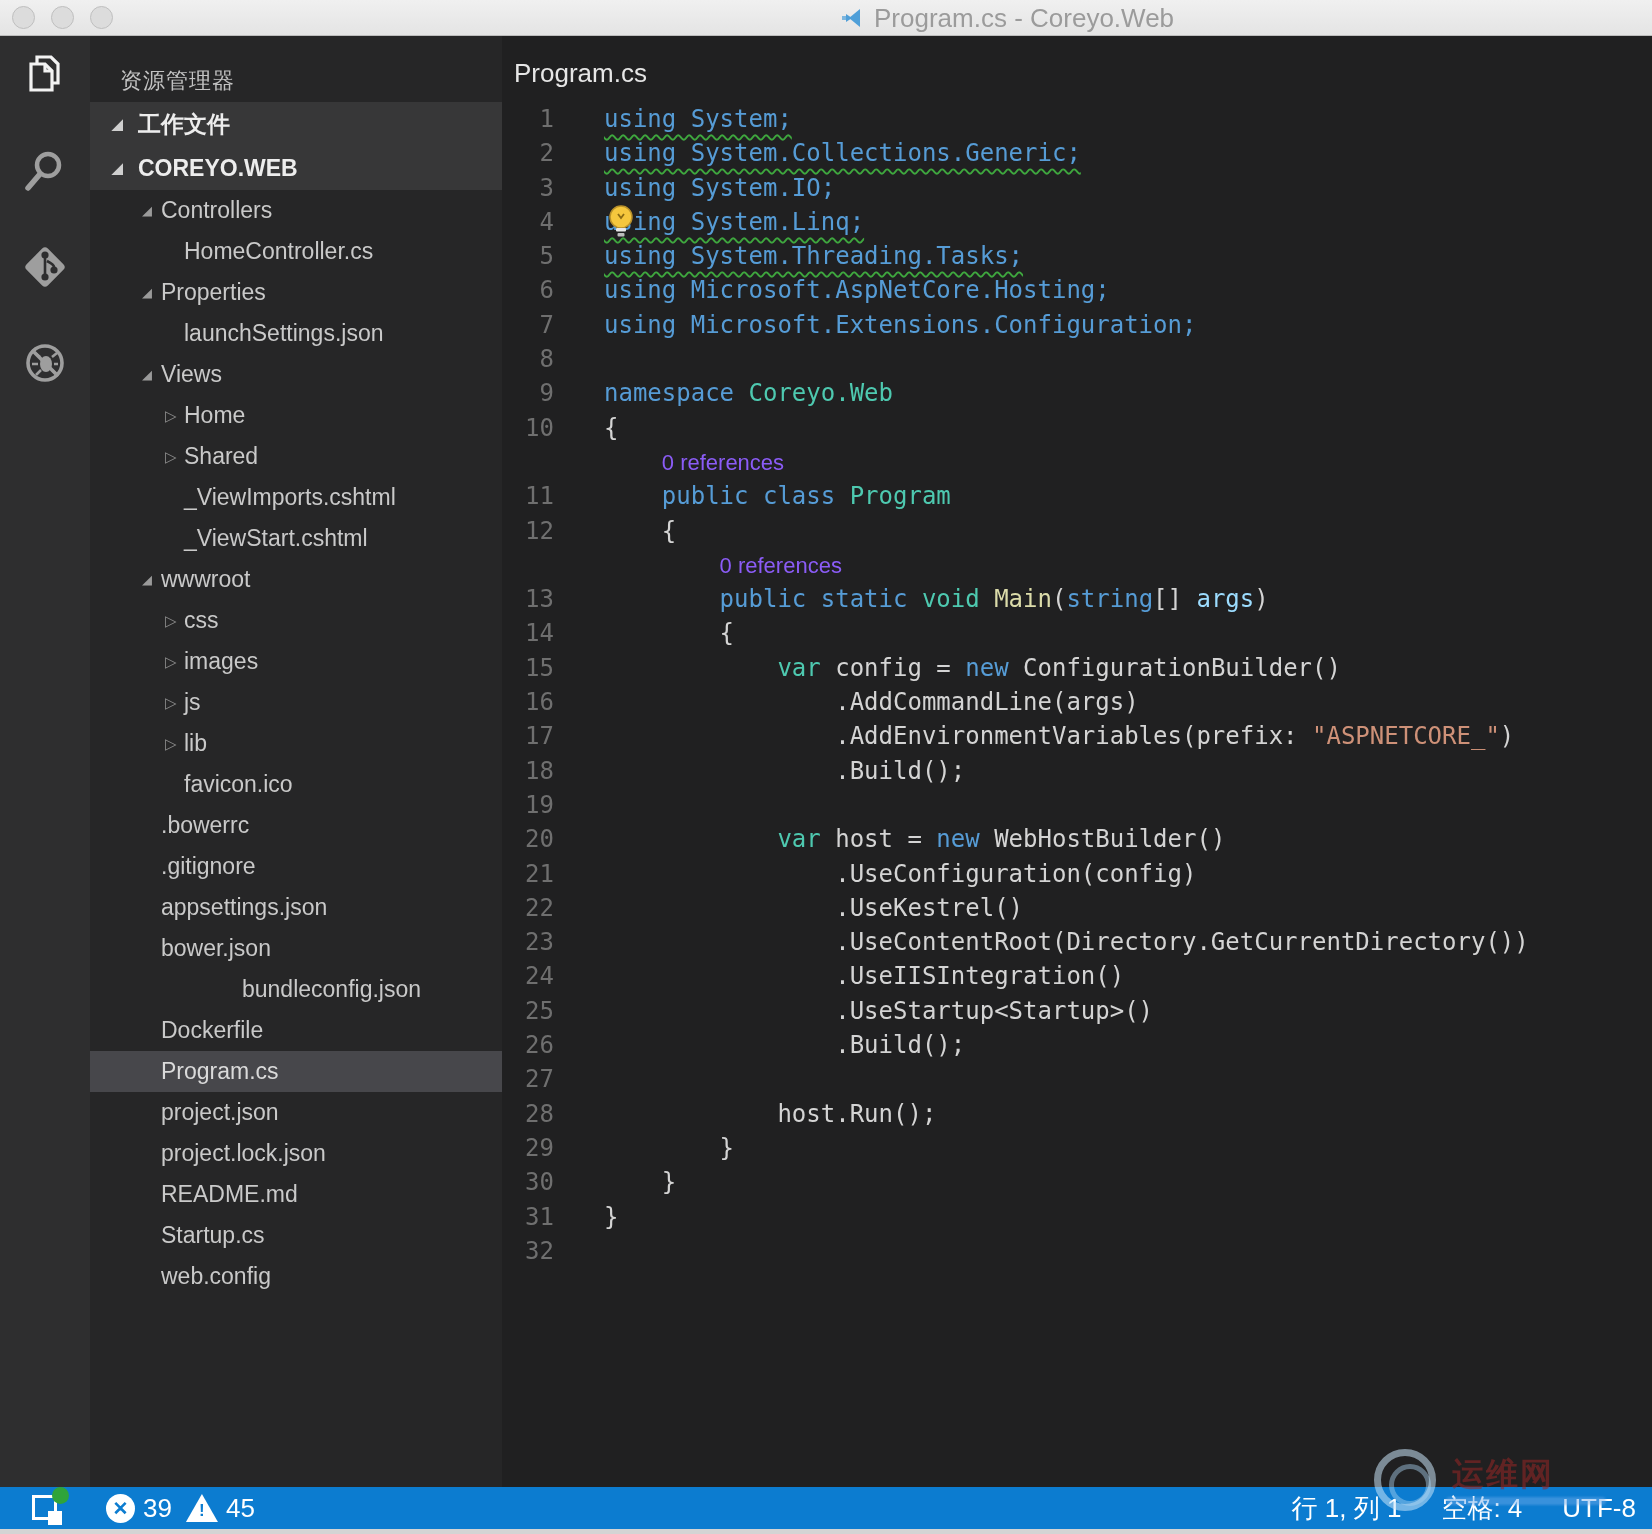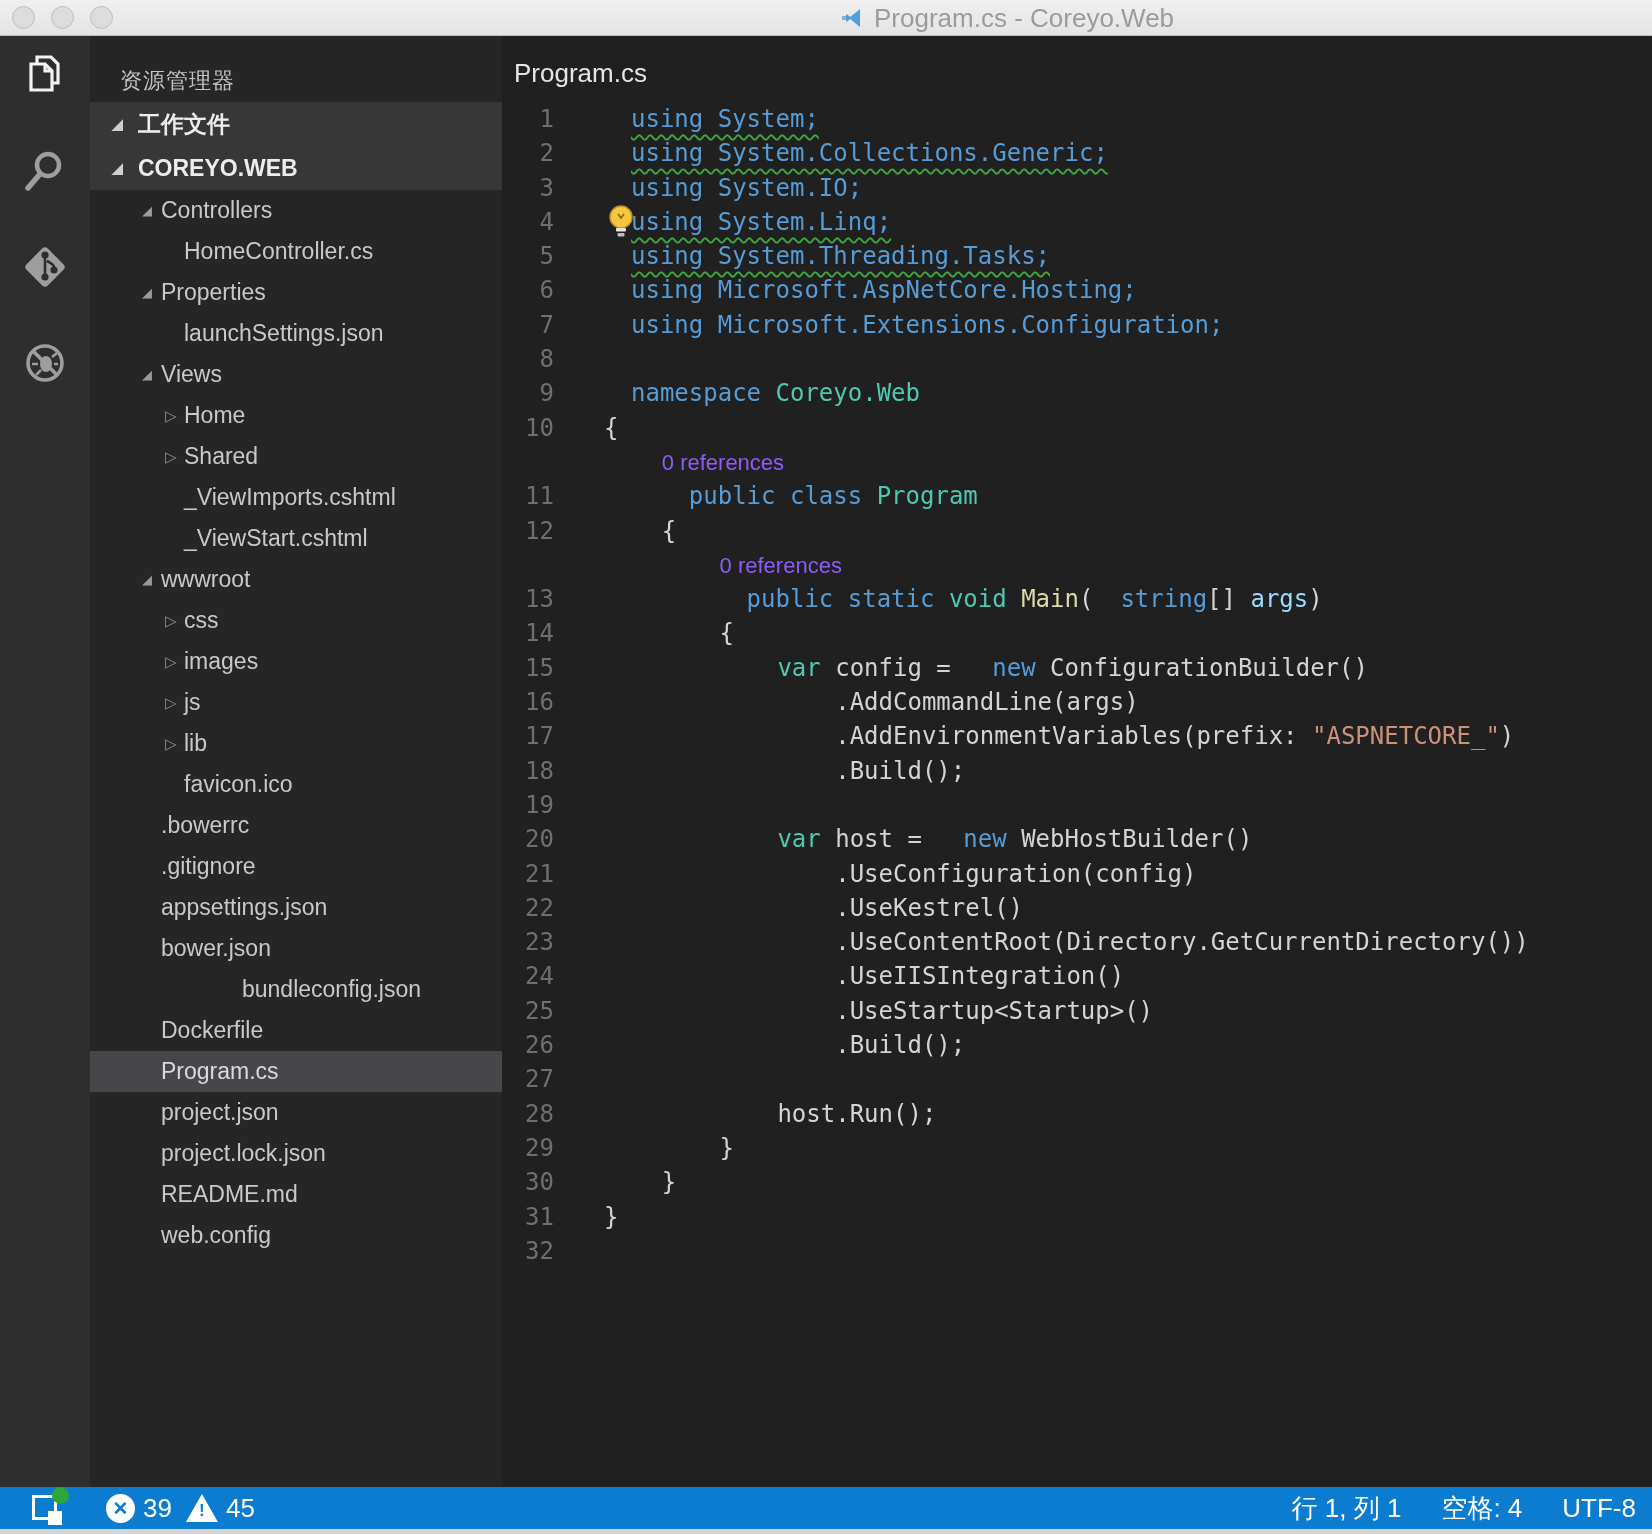--- a/index.html
+++ b/index.html
@@ -43,7 +43,7 @@
   .code-row { display:flex; height:34.3px; line-height:34.3px; align-items:baseline; }
   .gutter { flex:none; width:52px; text-align:right; color:#6f6f6f; font-size:24px; line-height:34.3px; }
   .src { margin-left:50px; white-space:pre; line-height:34.3px; }
-  .tk-kw   { color:#569CD6;margin-left:27px; }
+  .tk-kw   { color:#569CD6; }
   .tk-type { color:#4EC9B0; }
   .tk-fn   { color:#DCDCAA; }
   .tk-param{ color:#9CDCFE; }

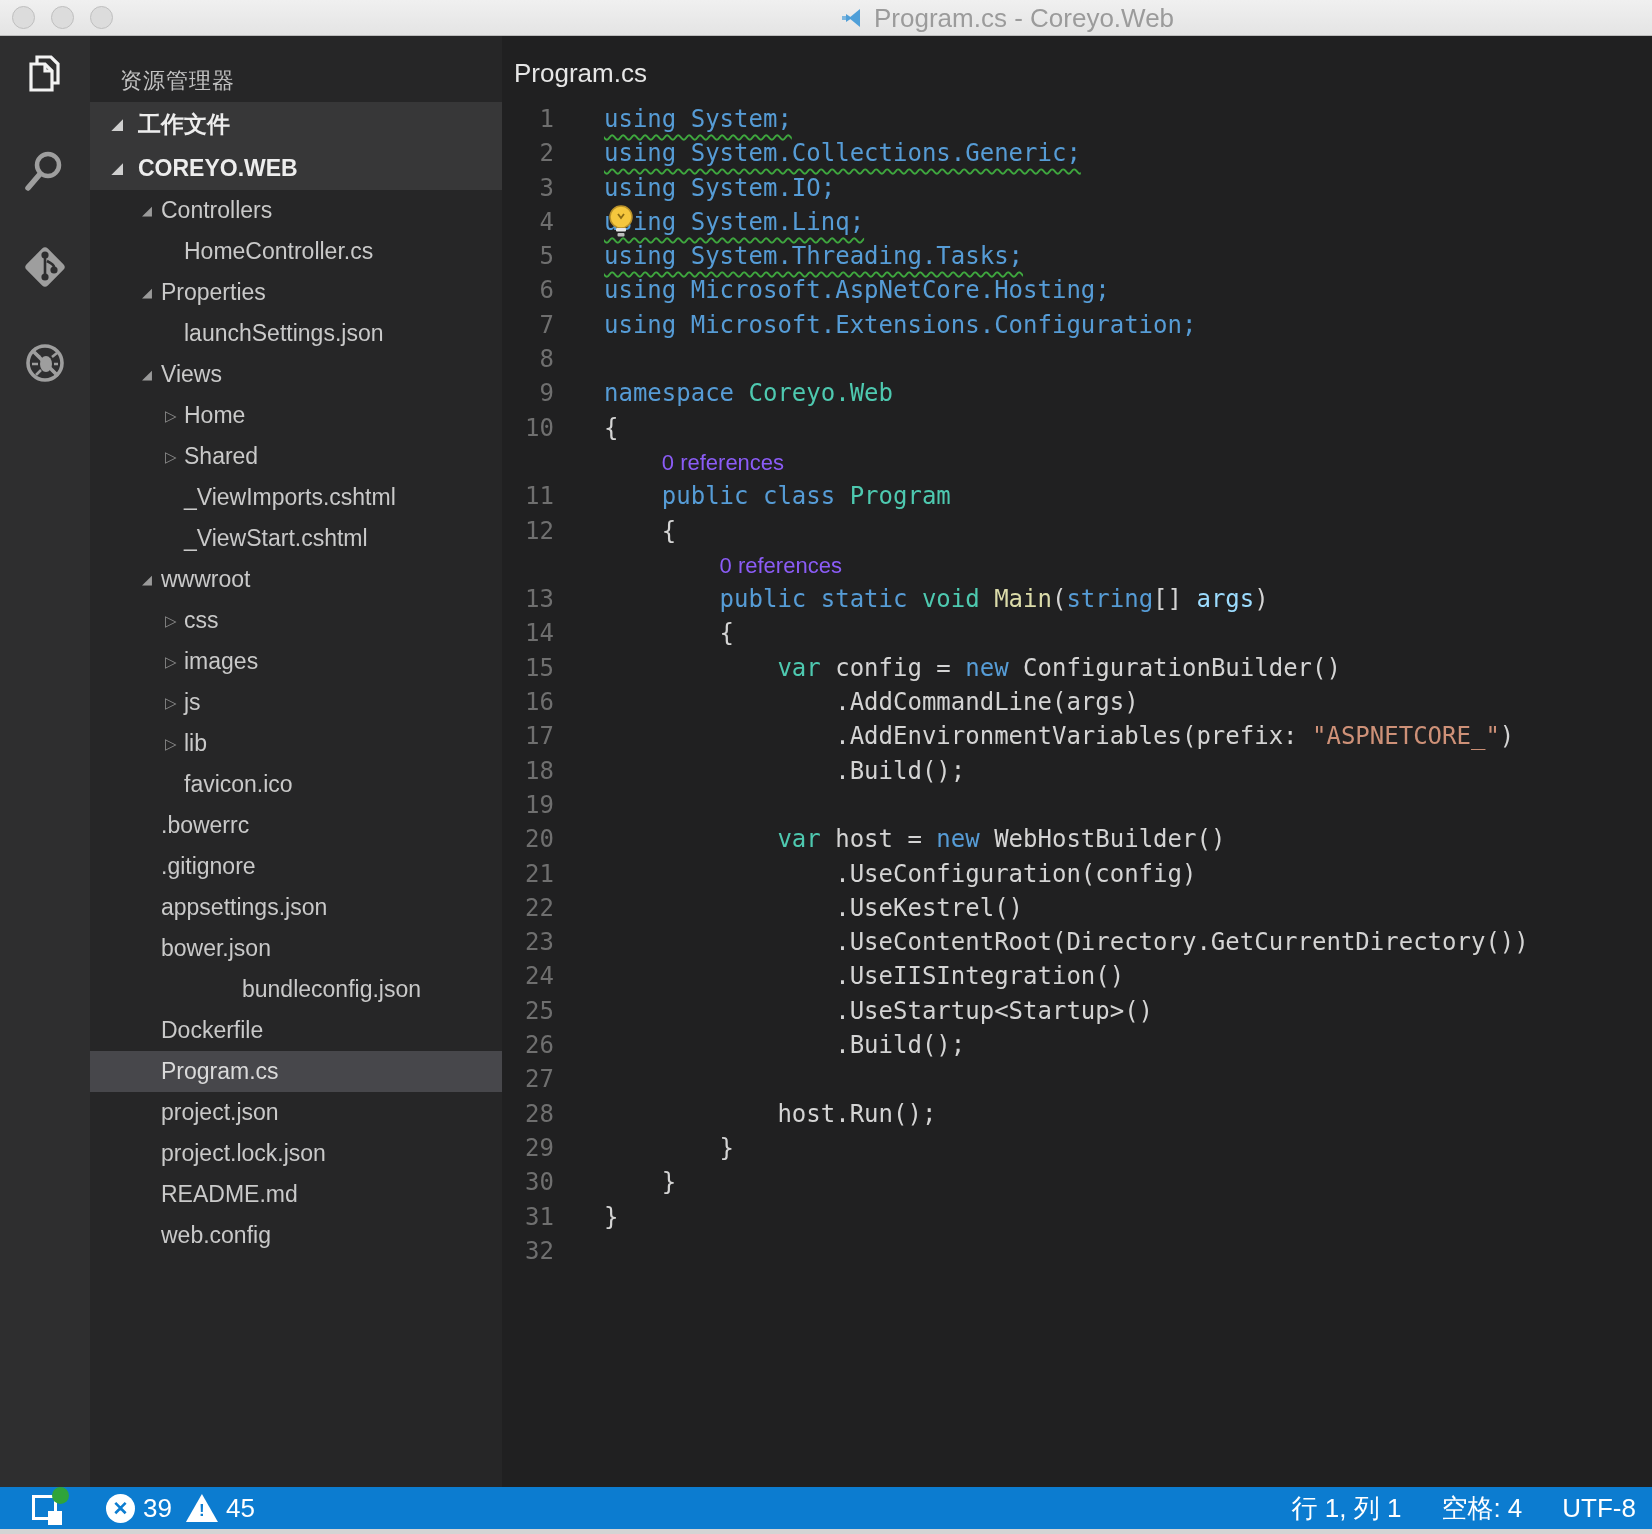--- a/index.html
+++ b/index.html
@@ -241,6 +241,9 @@
         <span>README.md</span>
       </div>
       <div class="tree-row" style="padding-left: 71px;">
+        <span>Startup.cs</span>
+      </div>
+      <div class="tree-row" style="padding-left: 71px;">
         <span>web.config</span>
       </div>
     </div>

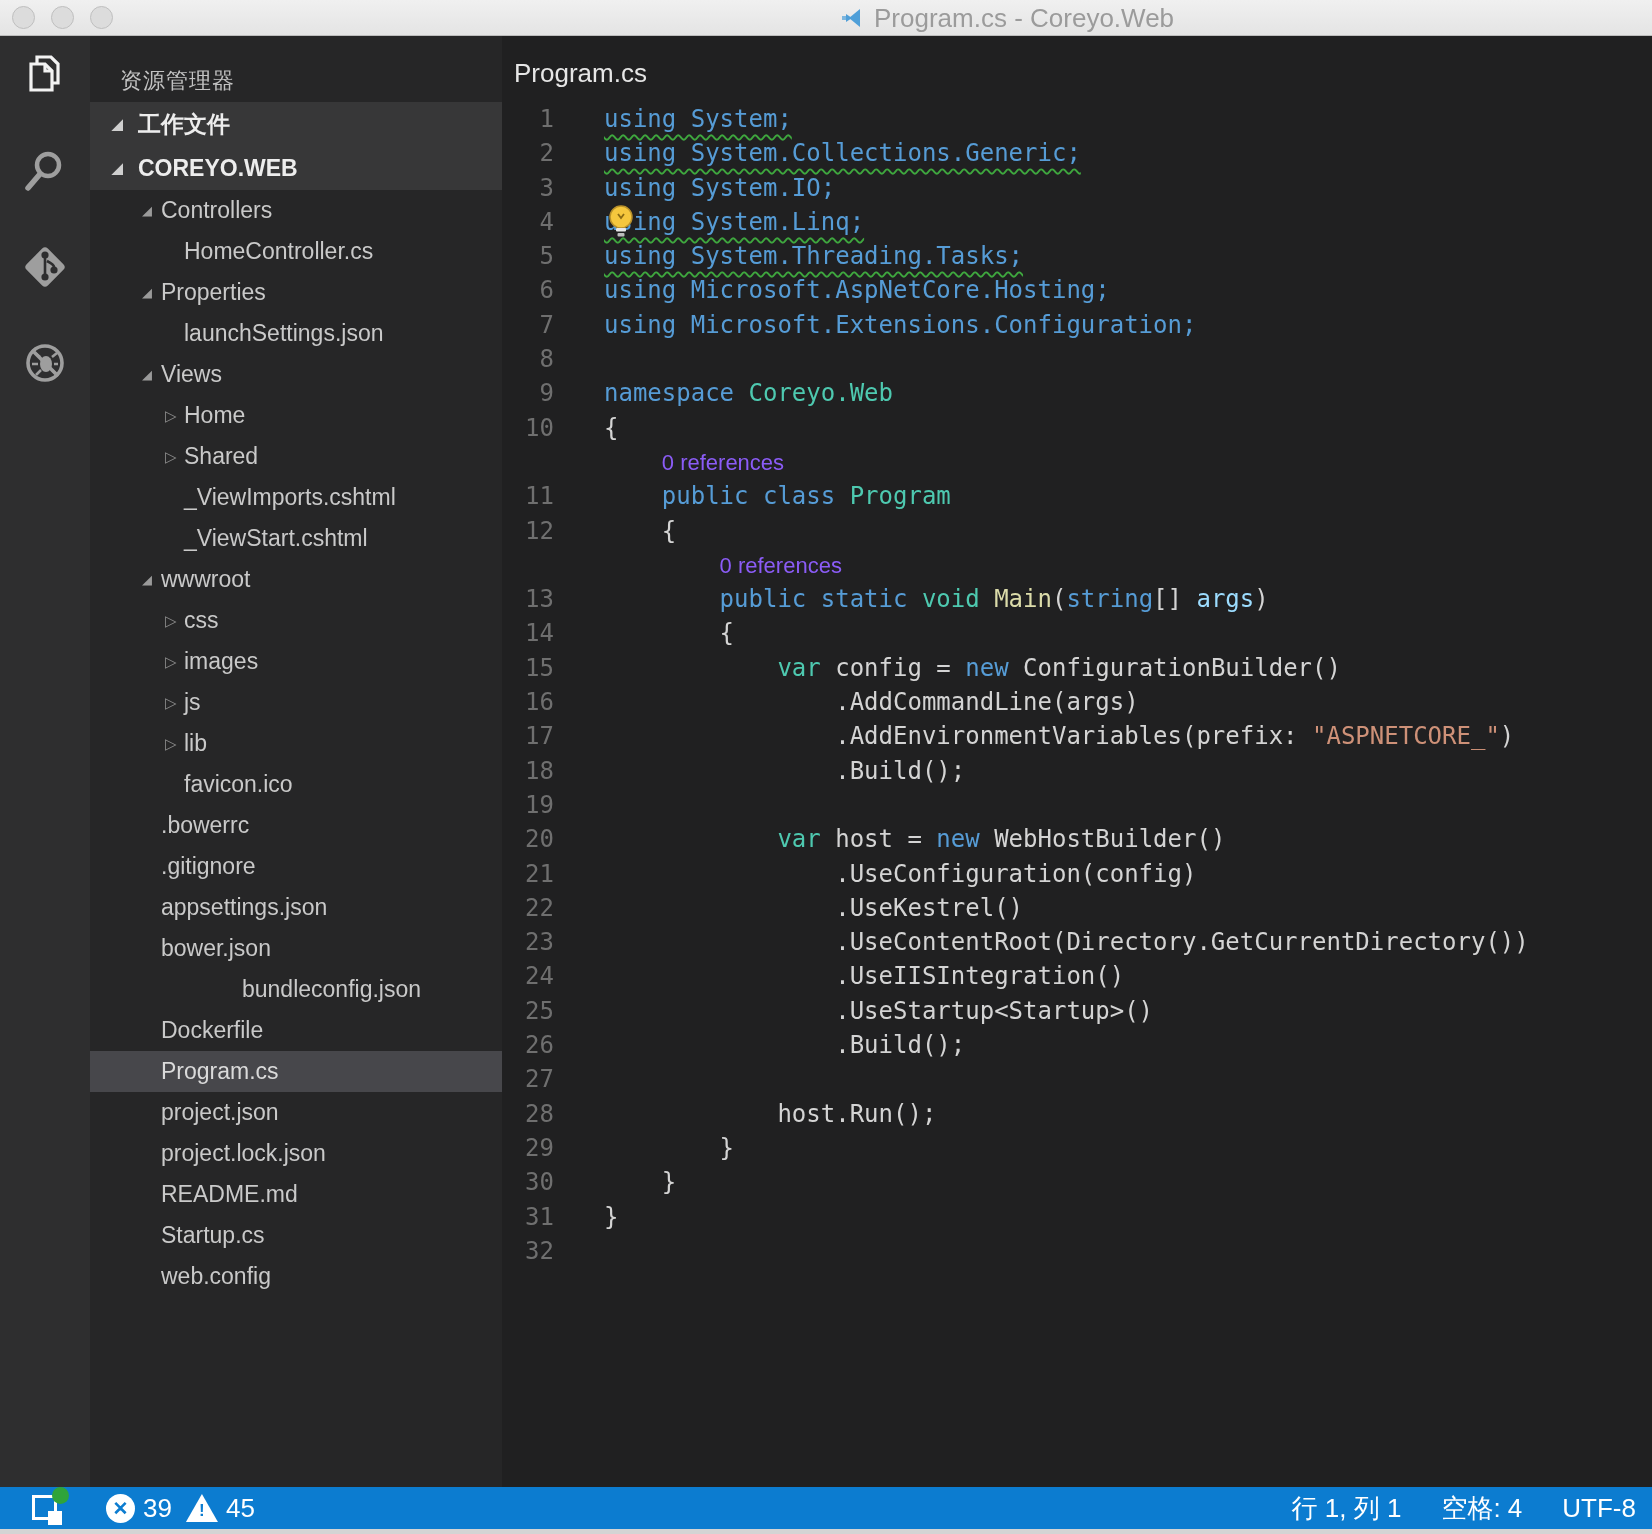--- a/index.html
+++ b/index.html
@@ -422,6 +422,11 @@
     <span>空格: 4</span>
     <span>UTF-8</span>
   </div>
+  <div class="watermark">
+    <span class="wm-ring"></span>
+    <span class="wm-text">运维网</span>
+    <span class="wm-sub"></span>
+  </div>
 </div>
 <div class="bottom-edge"></div>
 

